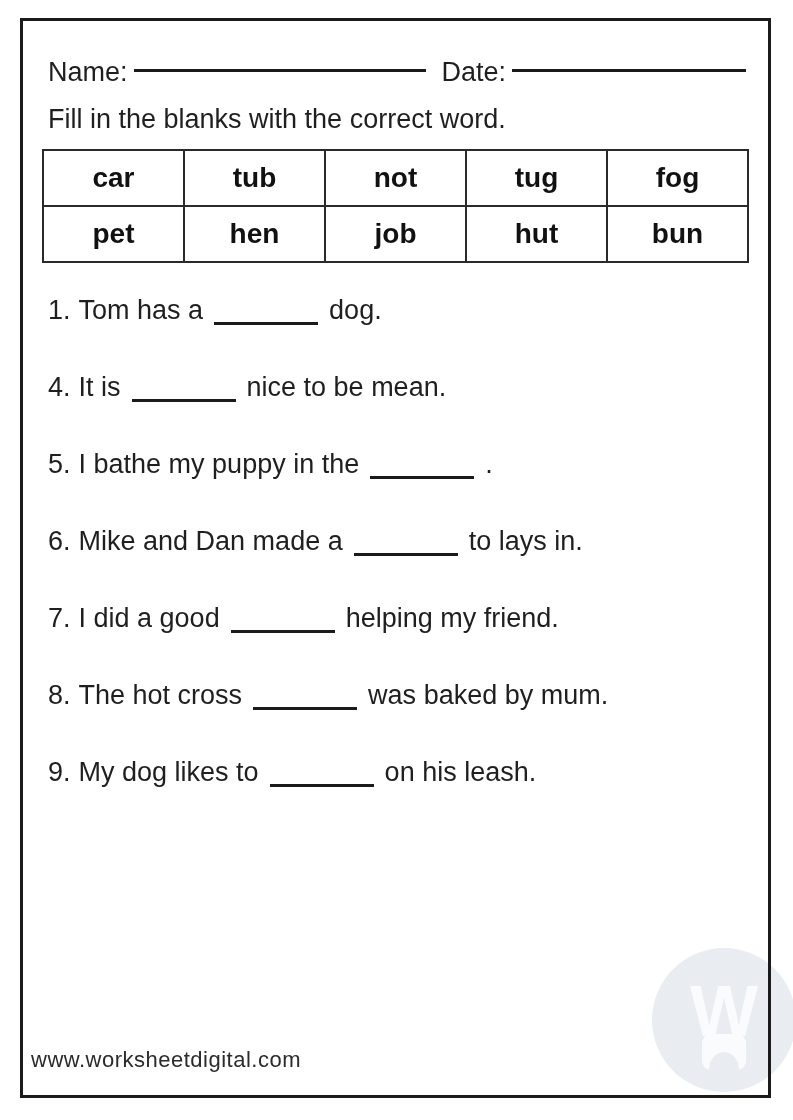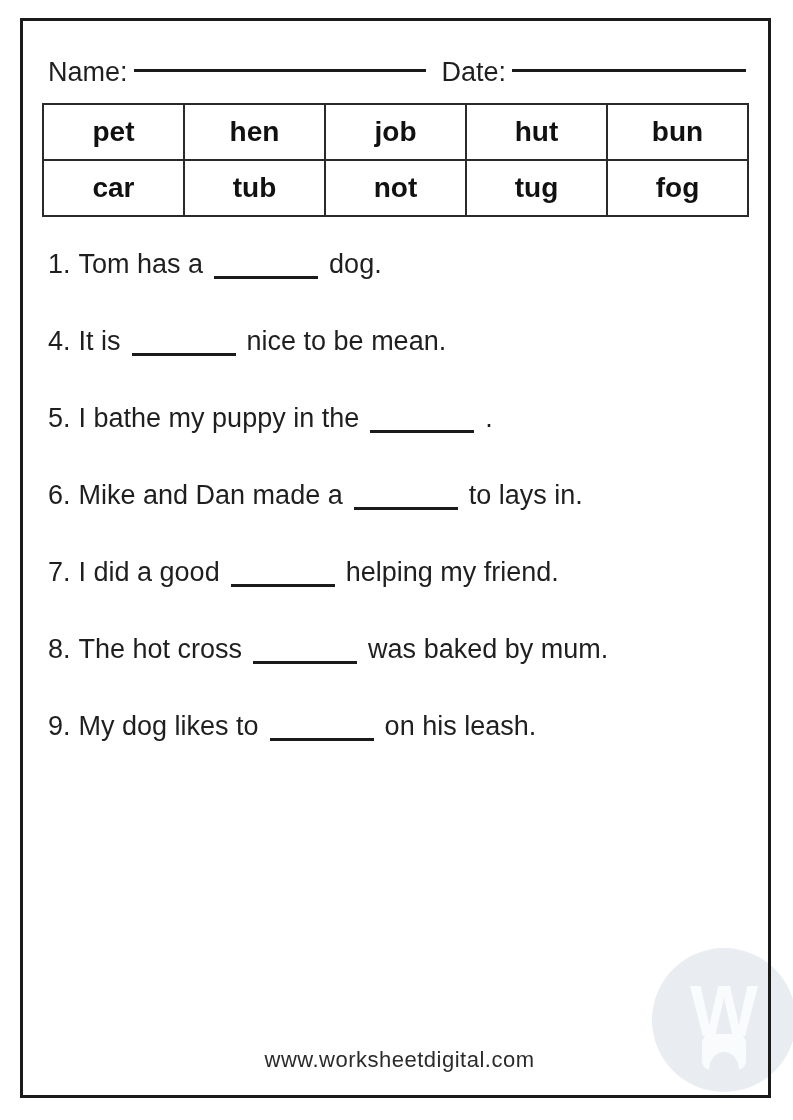--- a/index.html
+++ b/index.html
@@ -133,6 +133,7 @@
     <span class="write-line date-line"></span>
   </div>
 
+  <div class="instruction">Fill in the blanks with the correct word.</div>
 
   <table class="word-bank">
     <tbody>

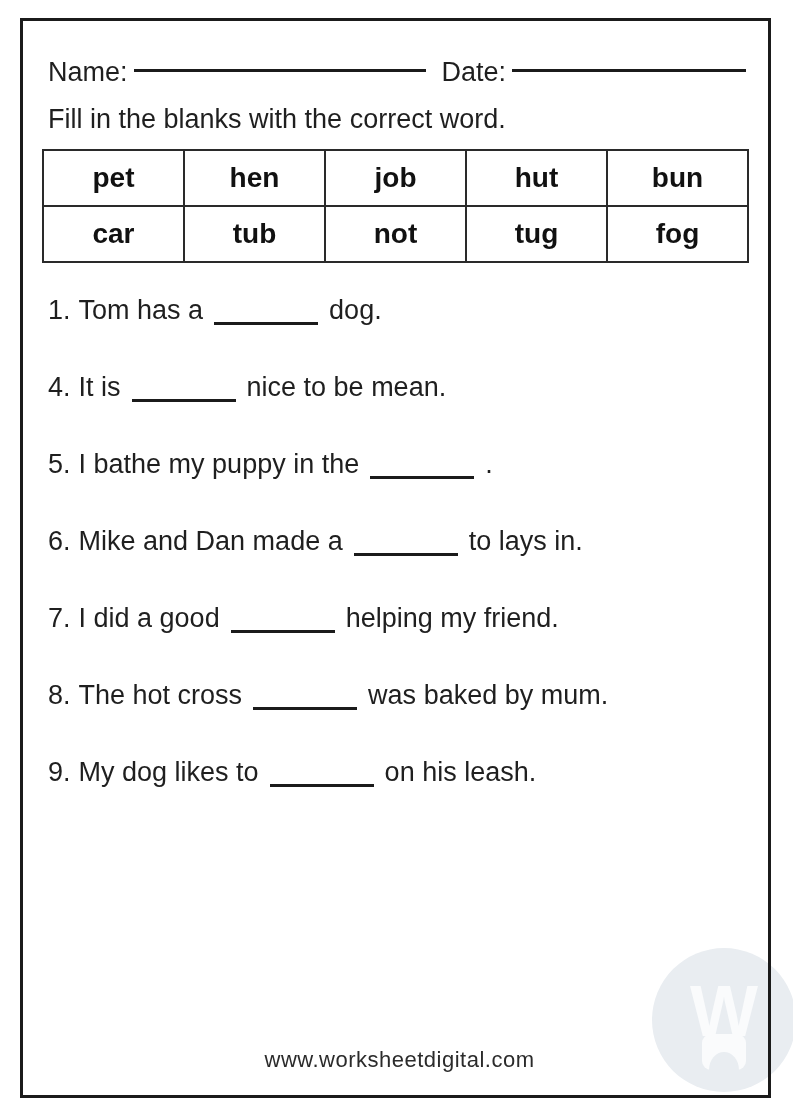--- a/index.html
+++ b/index.html
@@ -138,18 +138,18 @@
   <table class="word-bank">
     <tbody>
         <tr>
+          <td>car</td>
+          <td>tub</td>
+          <td>not</td>
+          <td>tug</td>
+          <td>fog</td>
+        </tr>
+        <tr>
           <td>pet</td>
           <td>hen</td>
           <td>job</td>
           <td>hut</td>
           <td>bun</td>
-        </tr>
-        <tr>
-          <td>car</td>
-          <td>tub</td>
-          <td>not</td>
-          <td>tug</td>
-          <td>fog</td>
         </tr>
       </tbody>
   </table>

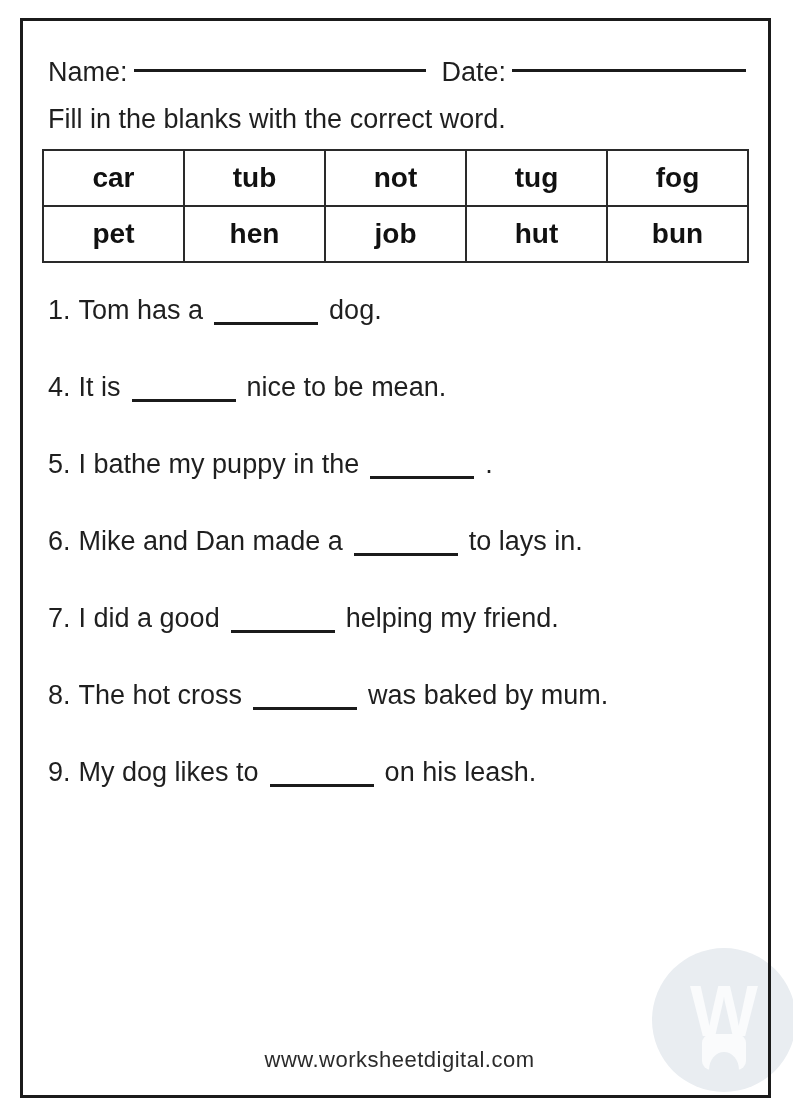--- a/index.html
+++ b/index.html
@@ -106,7 +106,7 @@
     left: 8px;
     right: 0;
     bottom: 22px;
-    text-align: center;
+    text-align: left;
     font-size: 22px;
     letter-spacing: 0.5px;
     color: #2b2b2b;

